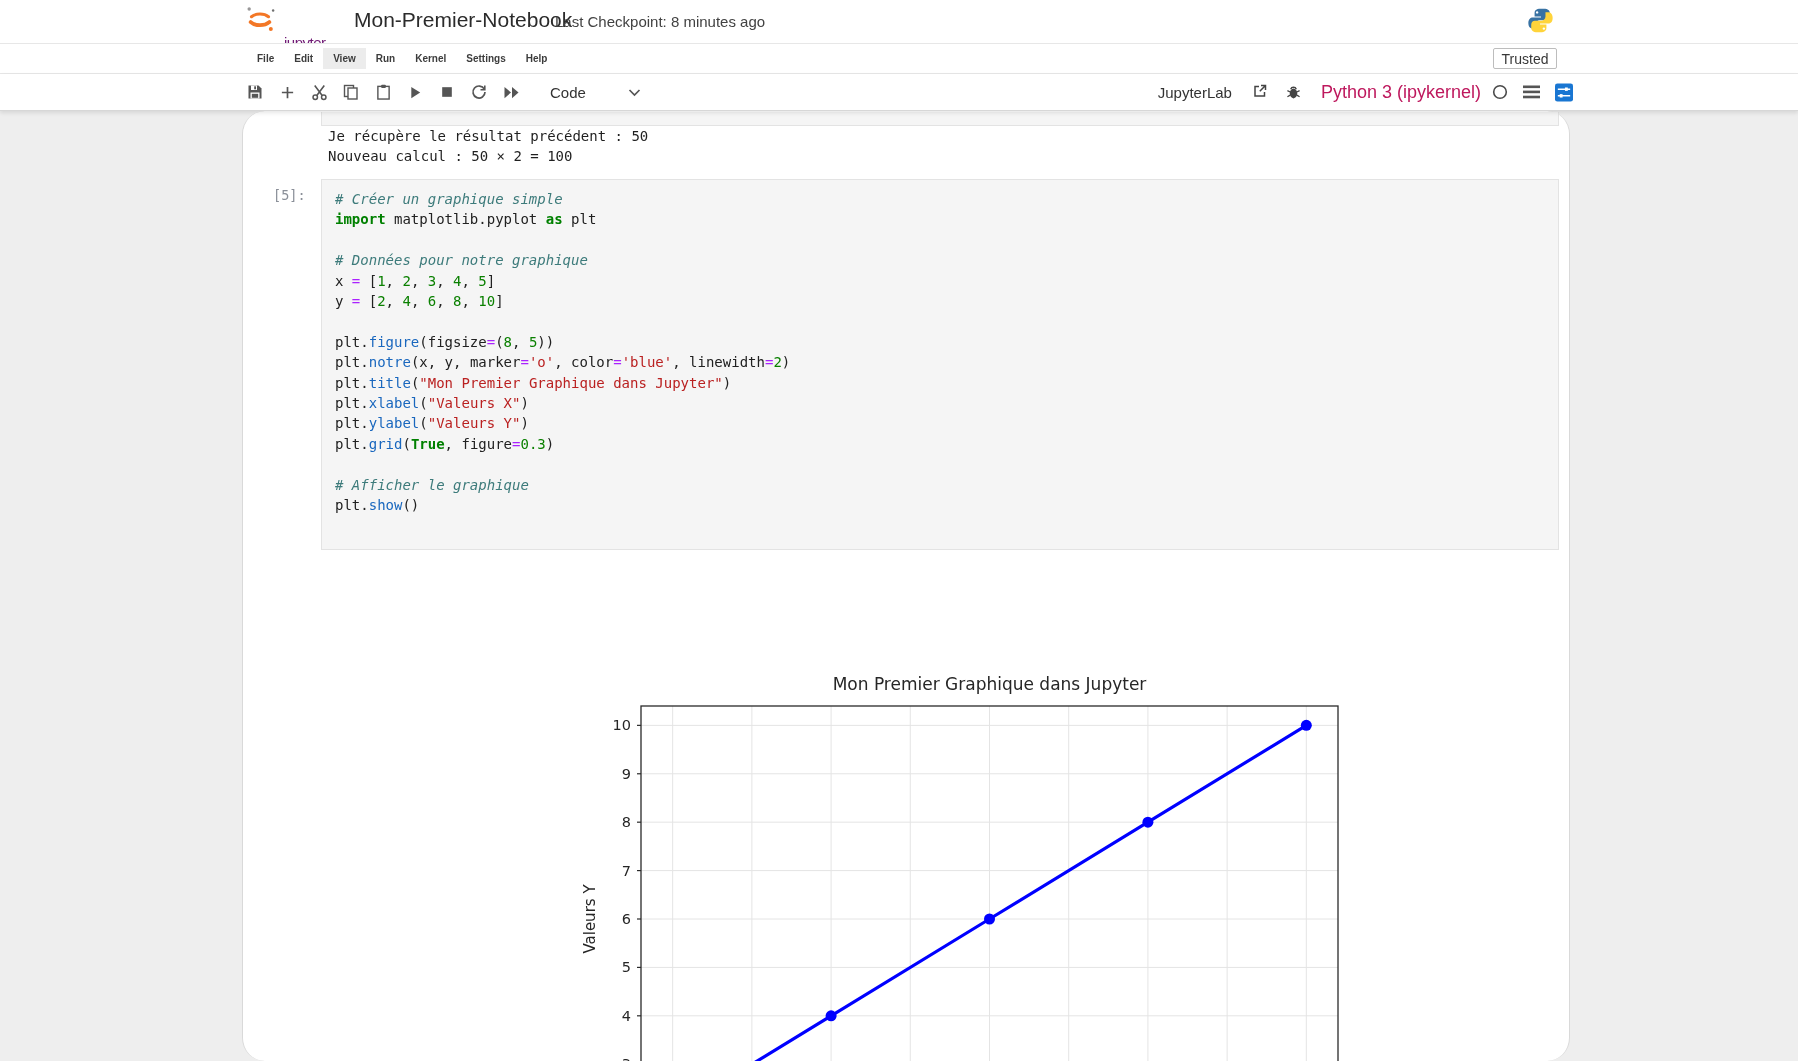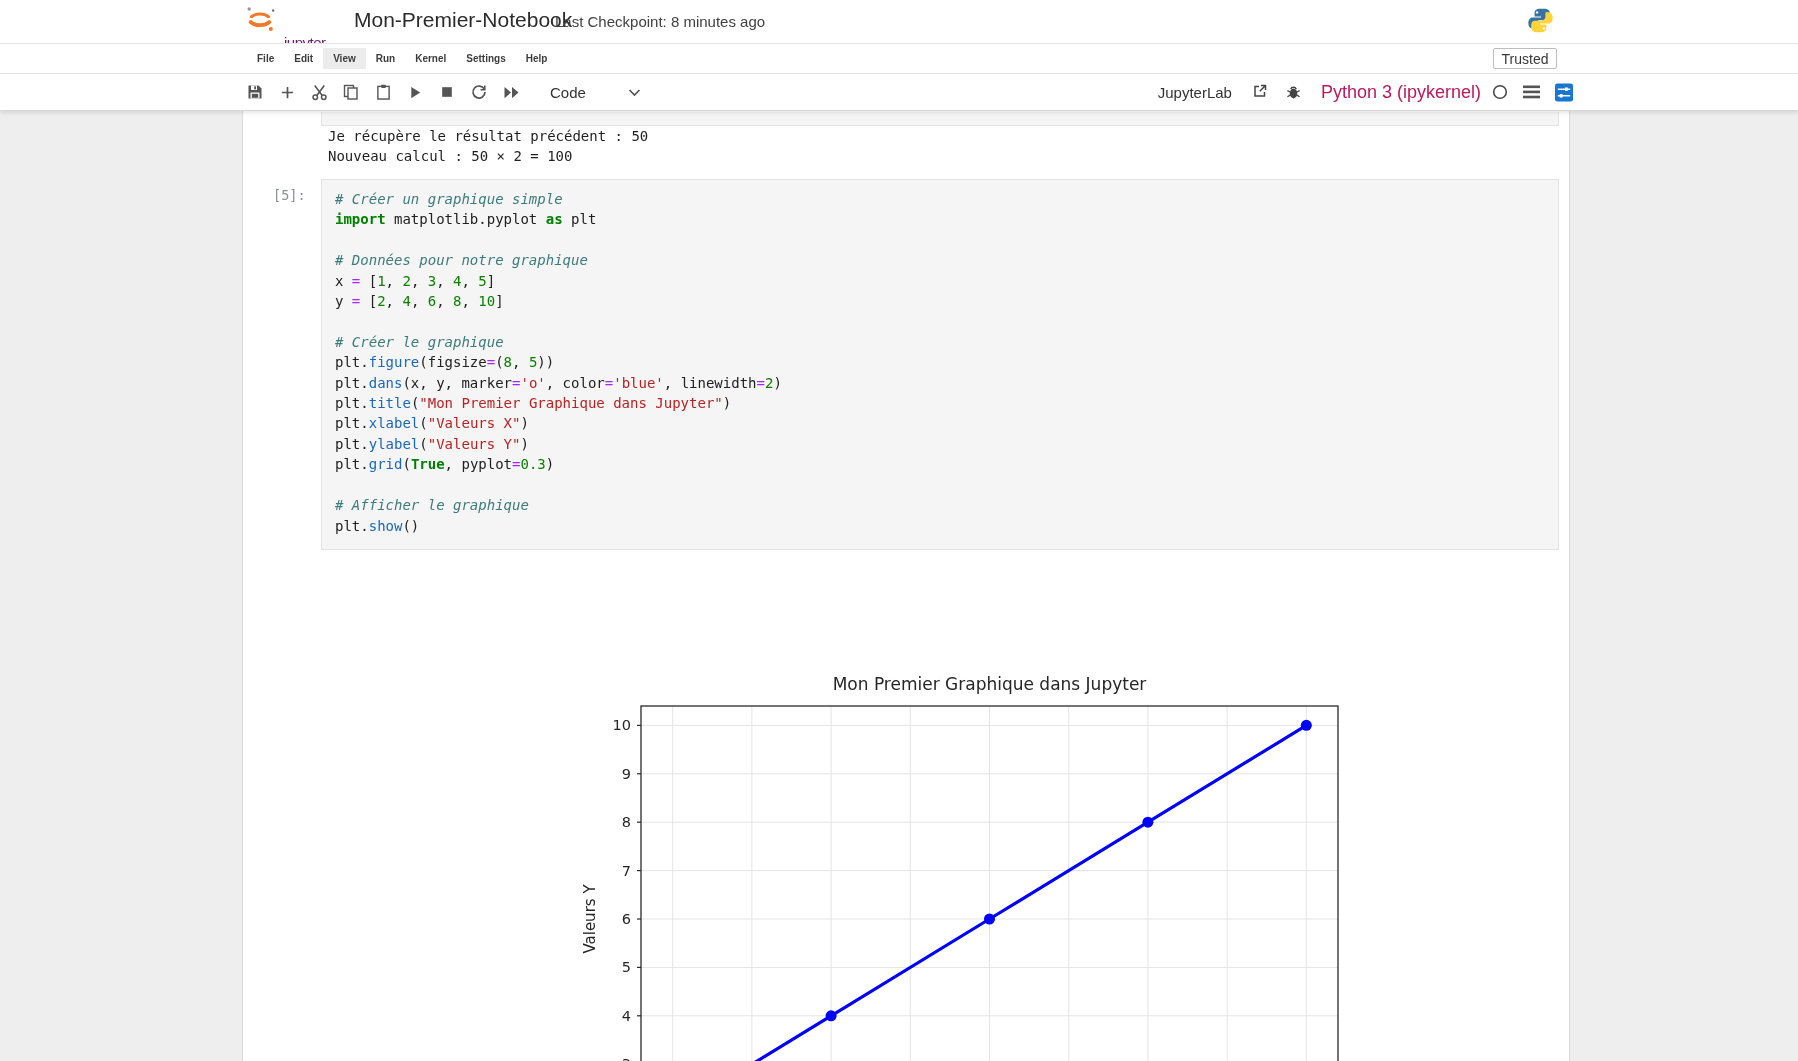--- a/index.html
+++ b/index.html
@@ -43,7 +43,7 @@
   
   #content-bg { left:0; top:111px; width:1798px; height:950px; background:#eeeeee; }
   #notebook-panel { left:242px; top:111px; width:1328px; height:950px; background:#fff;
-                    border-left:1px solid #d9d9d9; border-right:1px solid #d9d9d9; }
+                    border-left:1px solid #d9d9d9; border-right:1px solid #d9d9d9;border-radius:23px; }
 
   #prev-cell-sliver { left:78px; top:1px; width:1238px; height:14px; background:#f5f5f5;
                       border:1px solid #e3e3e3; border-top:none; }

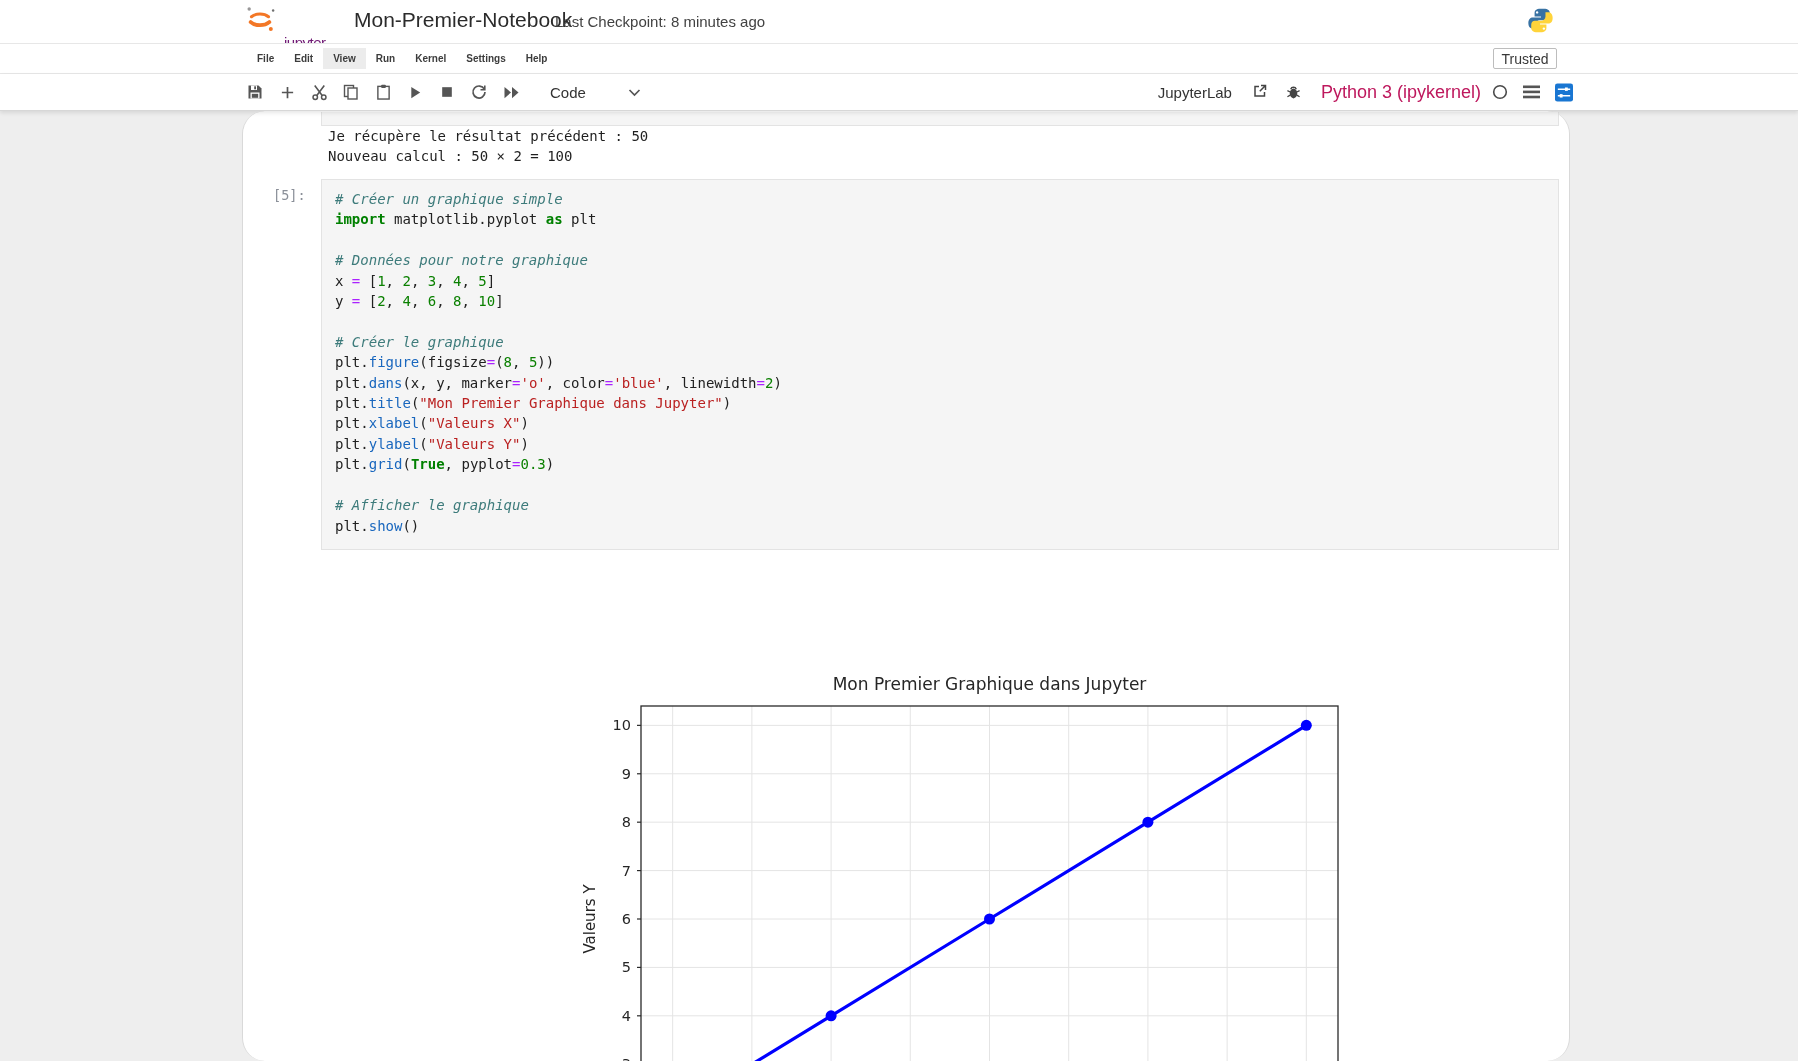--- a/index.html
+++ b/index.html
@@ -232,7 +232,6 @@
       <div class="code-line"><span class="tk-p">x </span><span class="tk-o">=</span><span class="tk-p"> [</span><span class="tk-n">1</span><span class="tk-p">, </span><span class="tk-n">2</span><span class="tk-p">, </span><span class="tk-n">3</span><span class="tk-p">, </span><span class="tk-n">4</span><span class="tk-p">, </span><span class="tk-n">5</span><span class="tk-p">]</span></div>
       <div class="code-line"><span class="tk-p">y </span><span class="tk-o">=</span><span class="tk-p"> [</span><span class="tk-n">2</span><span class="tk-p">, </span><span class="tk-n">4</span><span class="tk-p">, </span><span class="tk-n">6</span><span class="tk-p">, </span><span class="tk-n">8</span><span class="tk-p">, </span><span class="tk-n">10</span><span class="tk-p">]</span></div>
       <div class="code-line">&nbsp;</div>
-      <div class="code-line"><span class="tk-c"># Créer le graphique</span></div>
       <div class="code-line"><span class="tk-p">plt.</span><span class="tk-f">figure</span><span class="tk-p">(figsize</span><span class="tk-o">=</span><span class="tk-p">(</span><span class="tk-n">8</span><span class="tk-p">, </span><span class="tk-n">5</span><span class="tk-p">))</span></div>
       <div class="code-line"><span class="tk-p">plt.</span><span class="tk-f">dans</span><span class="tk-p">(x, y, marker</span><span class="tk-o">=</span><span class="tk-s">'o'</span><span class="tk-p">, color</span><span class="tk-o">=</span><span class="tk-s">'blue'</span><span class="tk-p">, linewidth</span><span class="tk-o">=</span><span class="tk-n">2</span><span class="tk-p">)</span></div>
       <div class="code-line"><span class="tk-p">plt.</span><span class="tk-f">title</span><span class="tk-p">(</span><span class="tk-s">"Mon Premier Graphique dans Jupyter"</span><span class="tk-p">)</span></div>

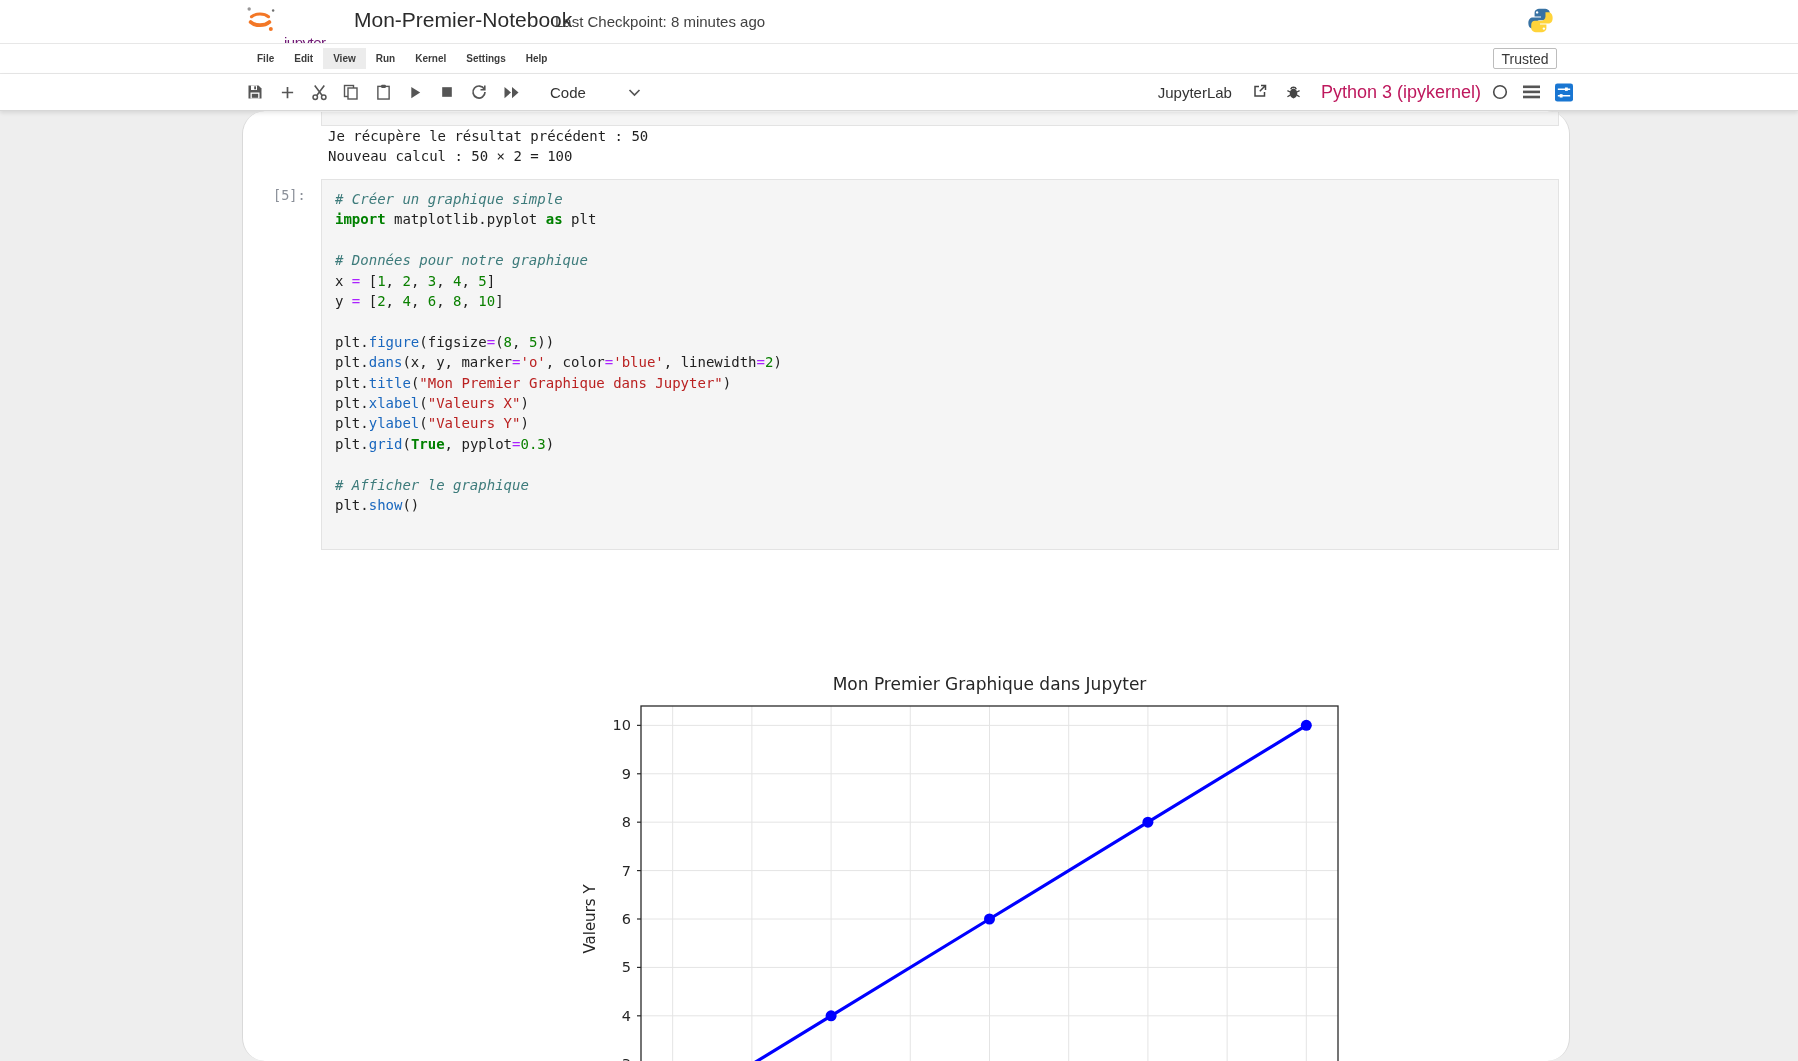--- a/index.html
+++ b/index.html
@@ -233,7 +233,7 @@
       <div class="code-line"><span class="tk-p">y </span><span class="tk-o">=</span><span class="tk-p"> [</span><span class="tk-n">2</span><span class="tk-p">, </span><span class="tk-n">4</span><span class="tk-p">, </span><span class="tk-n">6</span><span class="tk-p">, </span><span class="tk-n">8</span><span class="tk-p">, </span><span class="tk-n">10</span><span class="tk-p">]</span></div>
       <div class="code-line">&nbsp;</div>
       <div class="code-line"><span class="tk-p">plt.</span><span class="tk-f">figure</span><span class="tk-p">(figsize</span><span class="tk-o">=</span><span class="tk-p">(</span><span class="tk-n">8</span><span class="tk-p">, </span><span class="tk-n">5</span><span class="tk-p">))</span></div>
-      <div class="code-line"><span class="tk-p">plt.</span><span class="tk-f">dans</span><span class="tk-p">(x, y, marker</span><span class="tk-o">=</span><span class="tk-s">'o'</span><span class="tk-p">, color</span><span class="tk-o">=</span><span class="tk-s">'blue'</span><span class="tk-p">, linewidth</span><span class="tk-o">=</span><span class="tk-n">2</span><span class="tk-p">)</span></div>
+      <div class="code-line"><span class="tk-p">plt.</span><span class="tk-f">notre</span><span class="tk-p">(x, y, marker</span><span class="tk-o">=</span><span class="tk-s">'o'</span><span class="tk-p">, color</span><span class="tk-o">=</span><span class="tk-s">'blue'</span><span class="tk-p">, linewidth</span><span class="tk-o">=</span><span class="tk-n">2</span><span class="tk-p">)</span></div>
       <div class="code-line"><span class="tk-p">plt.</span><span class="tk-f">title</span><span class="tk-p">(</span><span class="tk-s">"Mon Premier Graphique dans Jupyter"</span><span class="tk-p">)</span></div>
       <div class="code-line"><span class="tk-p">plt.</span><span class="tk-f">xlabel</span><span class="tk-p">(</span><span class="tk-s">"Valeurs X"</span><span class="tk-p">)</span></div>
       <div class="code-line"><span class="tk-p">plt.</span><span class="tk-f">ylabel</span><span class="tk-p">(</span><span class="tk-s">"Valeurs Y"</span><span class="tk-p">)</span></div>

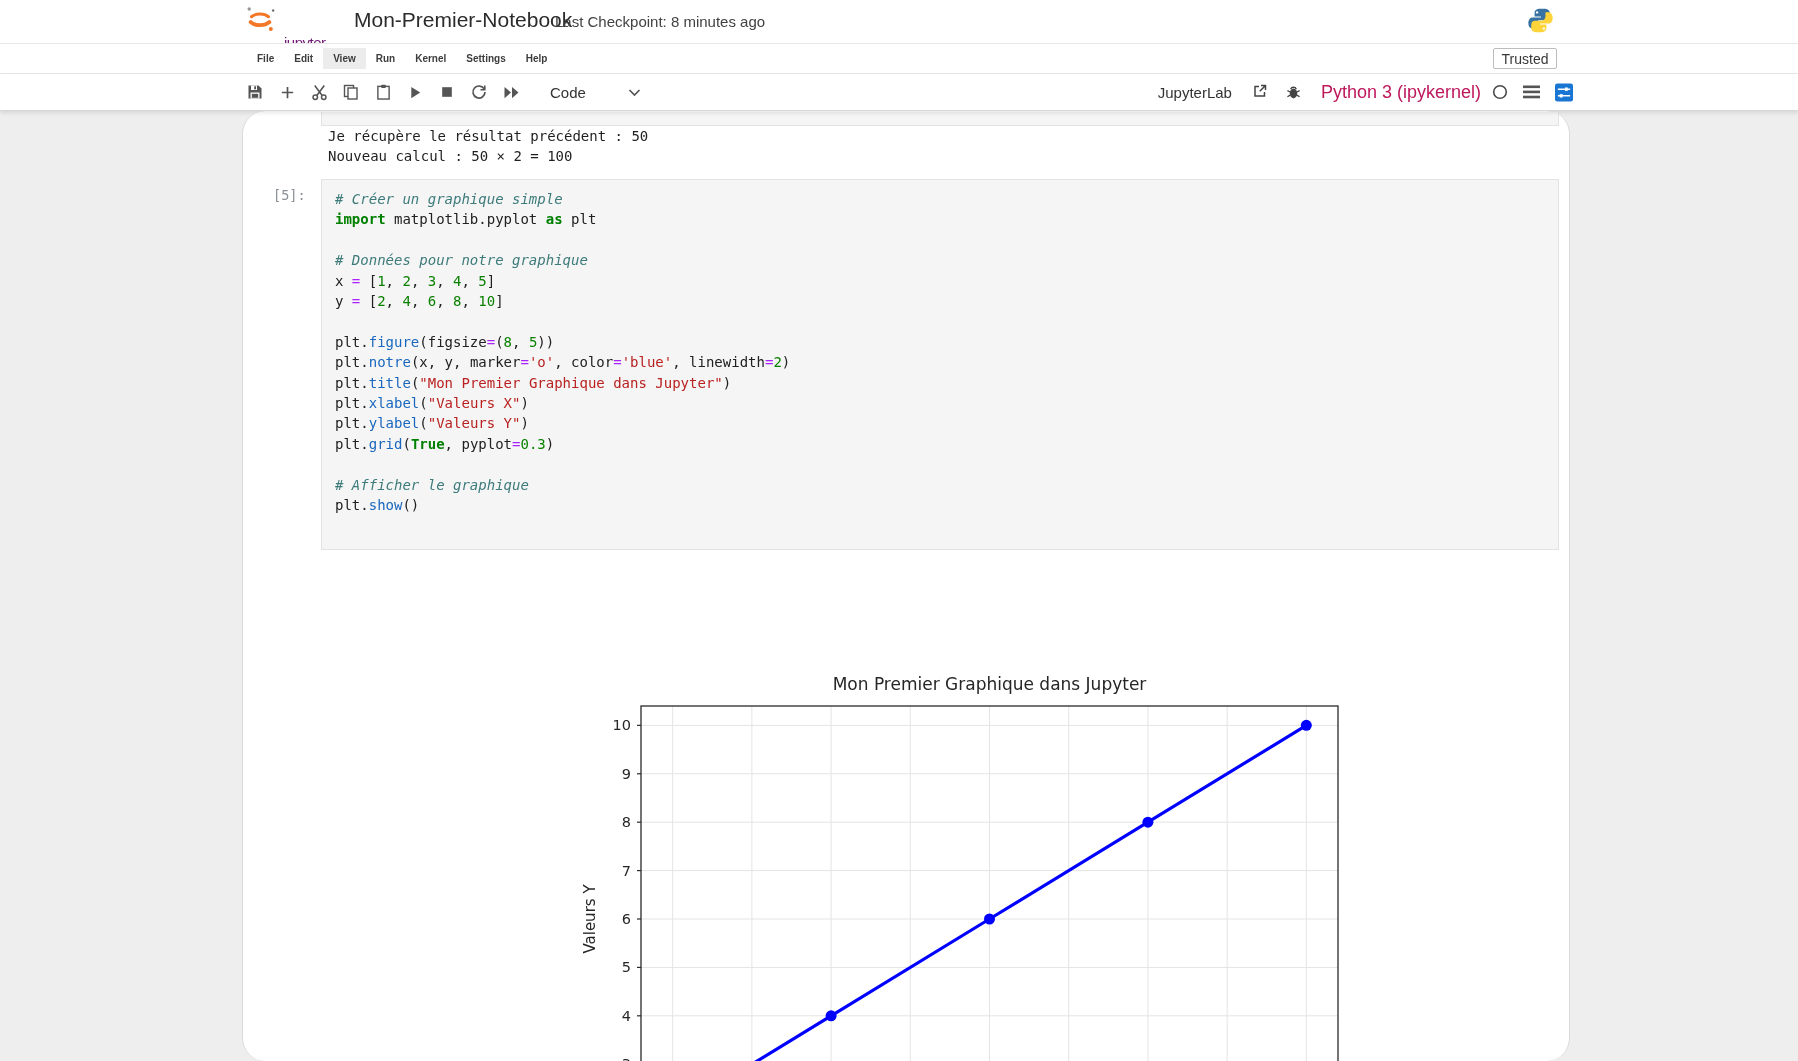--- a/index.html
+++ b/index.html
@@ -237,7 +237,7 @@
       <div class="code-line"><span class="tk-p">plt.</span><span class="tk-f">title</span><span class="tk-p">(</span><span class="tk-s">"Mon Premier Graphique dans Jupyter"</span><span class="tk-p">)</span></div>
       <div class="code-line"><span class="tk-p">plt.</span><span class="tk-f">xlabel</span><span class="tk-p">(</span><span class="tk-s">"Valeurs X"</span><span class="tk-p">)</span></div>
       <div class="code-line"><span class="tk-p">plt.</span><span class="tk-f">ylabel</span><span class="tk-p">(</span><span class="tk-s">"Valeurs Y"</span><span class="tk-p">)</span></div>
-      <div class="code-line"><span class="tk-p">plt.</span><span class="tk-f">grid</span><span class="tk-p">(</span><span class="tk-k">True</span><span class="tk-p">, pyplot</span><span class="tk-o">=</span><span class="tk-n">0.3</span><span class="tk-p">)</span></div>
+      <div class="code-line"><span class="tk-p">plt.</span><span class="tk-f">grid</span><span class="tk-p">(</span><span class="tk-k">True</span><span class="tk-p">, figure</span><span class="tk-o">=</span><span class="tk-n">0.3</span><span class="tk-p">)</span></div>
       <div class="code-line">&nbsp;</div>
       <div class="code-line"><span class="tk-c"># Afficher le graphique</span></div>
       <div class="code-line"><span class="tk-p">plt.</span><span class="tk-f">show</span><span class="tk-p">()</span></div>

